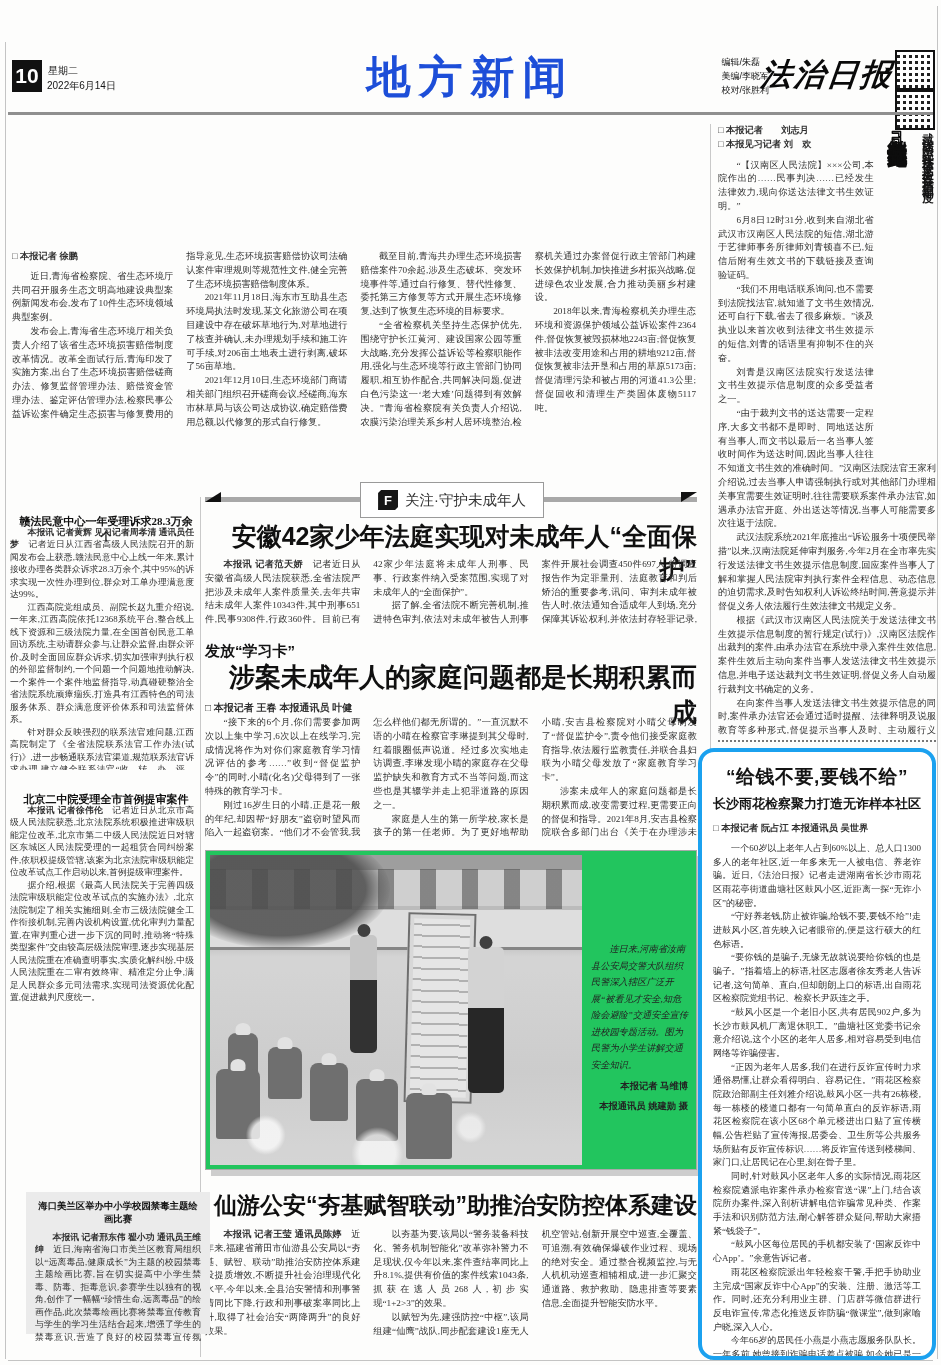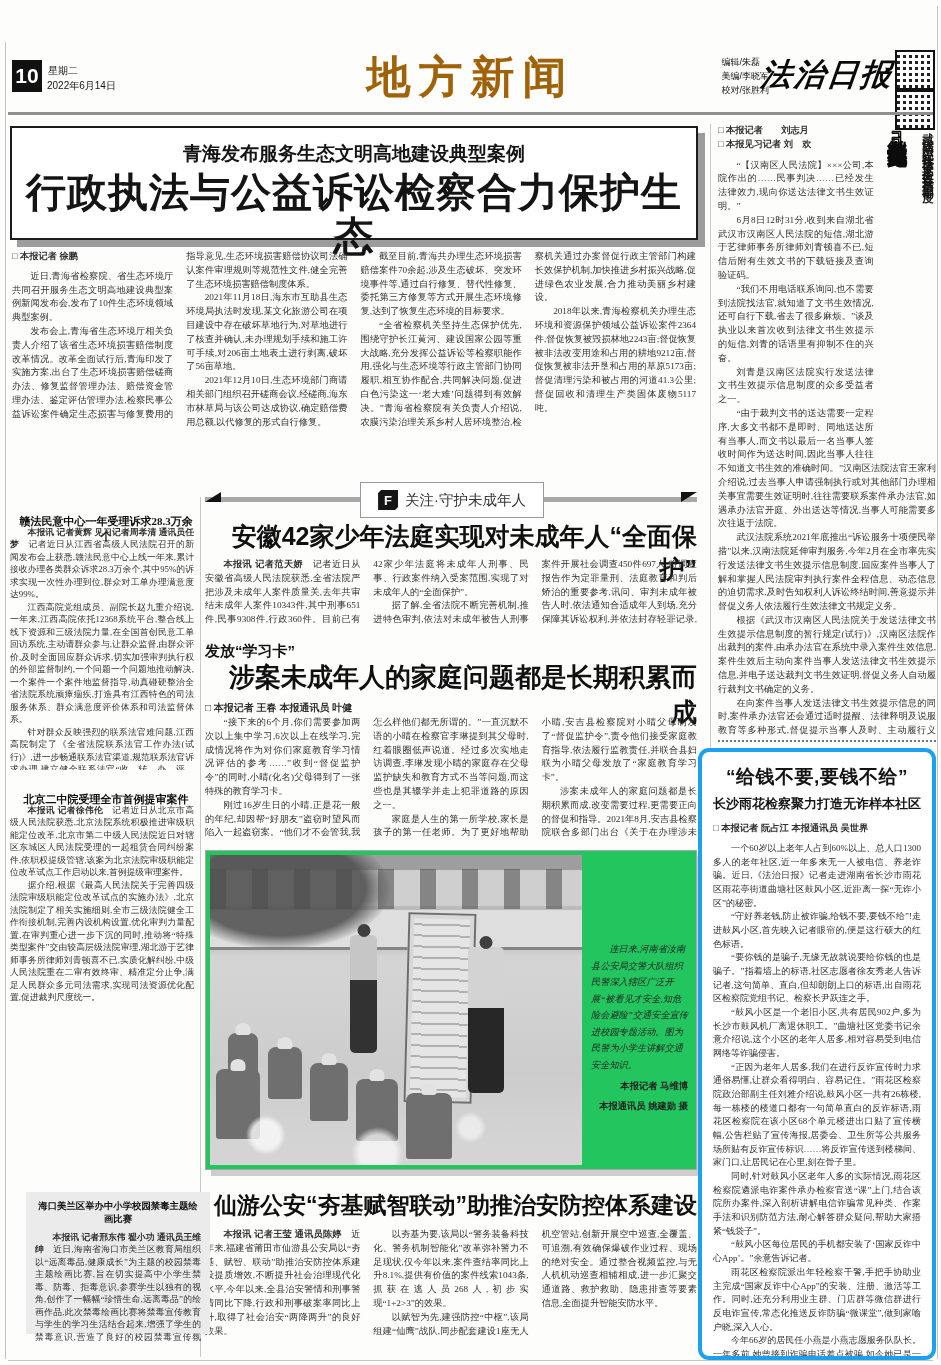--- a/index.html
+++ b/index.html
@@ -21,7 +21,7 @@
   .weekday{position:absolute;left:48px;top:64px;font-size:10px;}
   .dateline{position:absolute;left:47px;top:79px;font-size:10px;}
   .section-title{position:absolute;left:0;right:0;top:48px;text-align:center;font-size:44px;font-weight:900;
-                 letter-spacing:8px;color:#a16207;}
+                 letter-spacing:8px;color:#1d4ed8;}
   .staff{position:absolute;right:172px;top:56px;font-size:9px;line-height:1.55;}
   .staff p{text-indent:0;}
   .masthead{position:absolute;right:48px;top:54px;font-size:31px;font-weight:bold;font-style:italic;

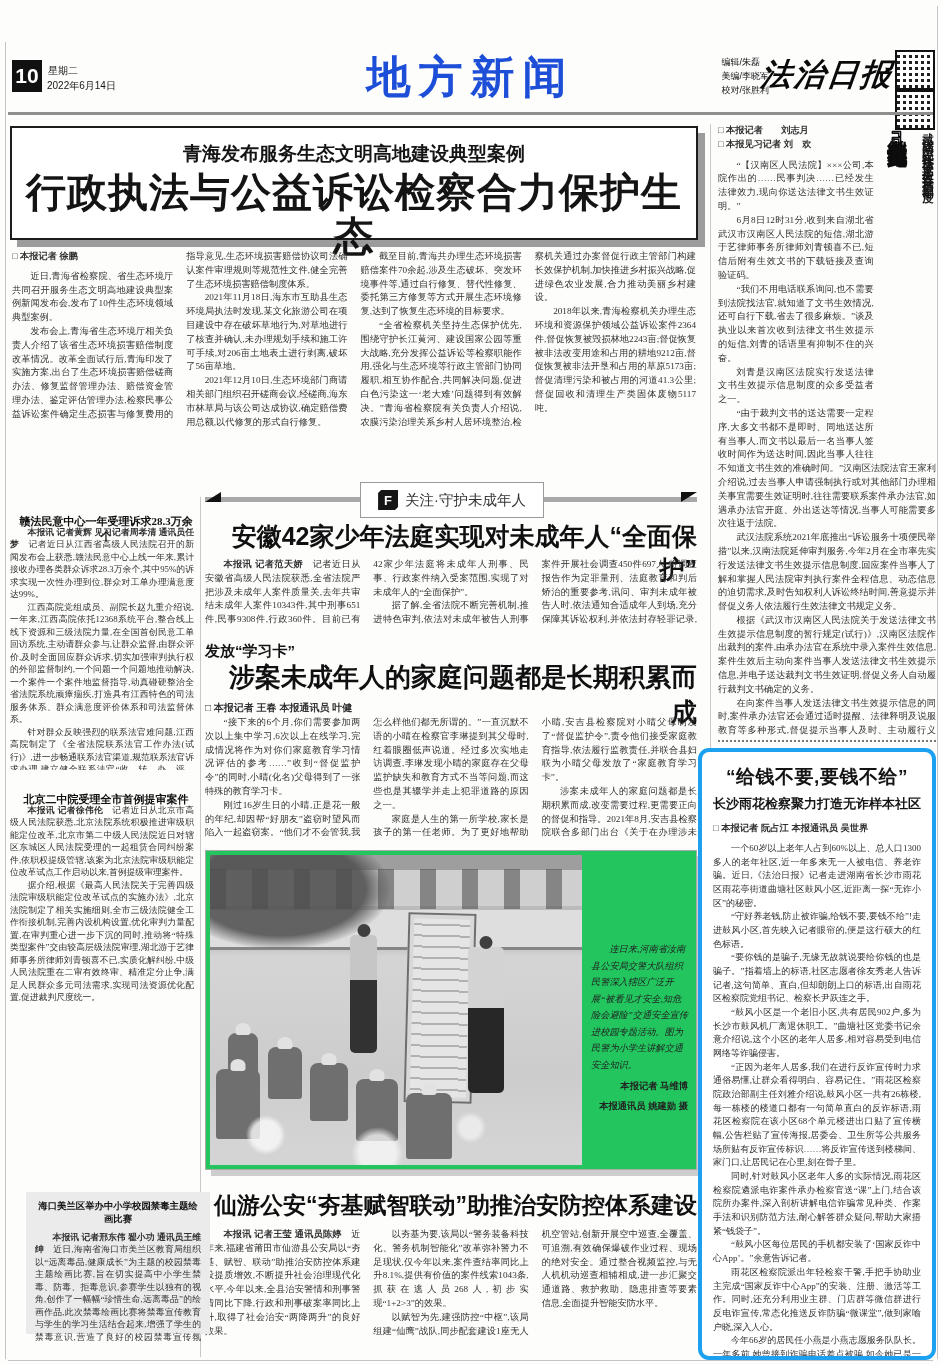--- a/index.html
+++ b/index.html
@@ -124,10 +124,6 @@
   <div class="qr" style="top:90px;"></div>
   <div class="hrule"></div>
 
-  <div class="lead-box hd">
-    <div class="lead-kicker">青海发布服务生态文明高地建设典型案例</div>
-    <div class="lead-head">行政执法与公益诉讼检察合力保护生态</div>
-  </div>
   <div class="lead-body cols txt">
     <p class="byline-line" style="margin-bottom:6px;">□ 本报记者 徐鹏</p>
     <div>

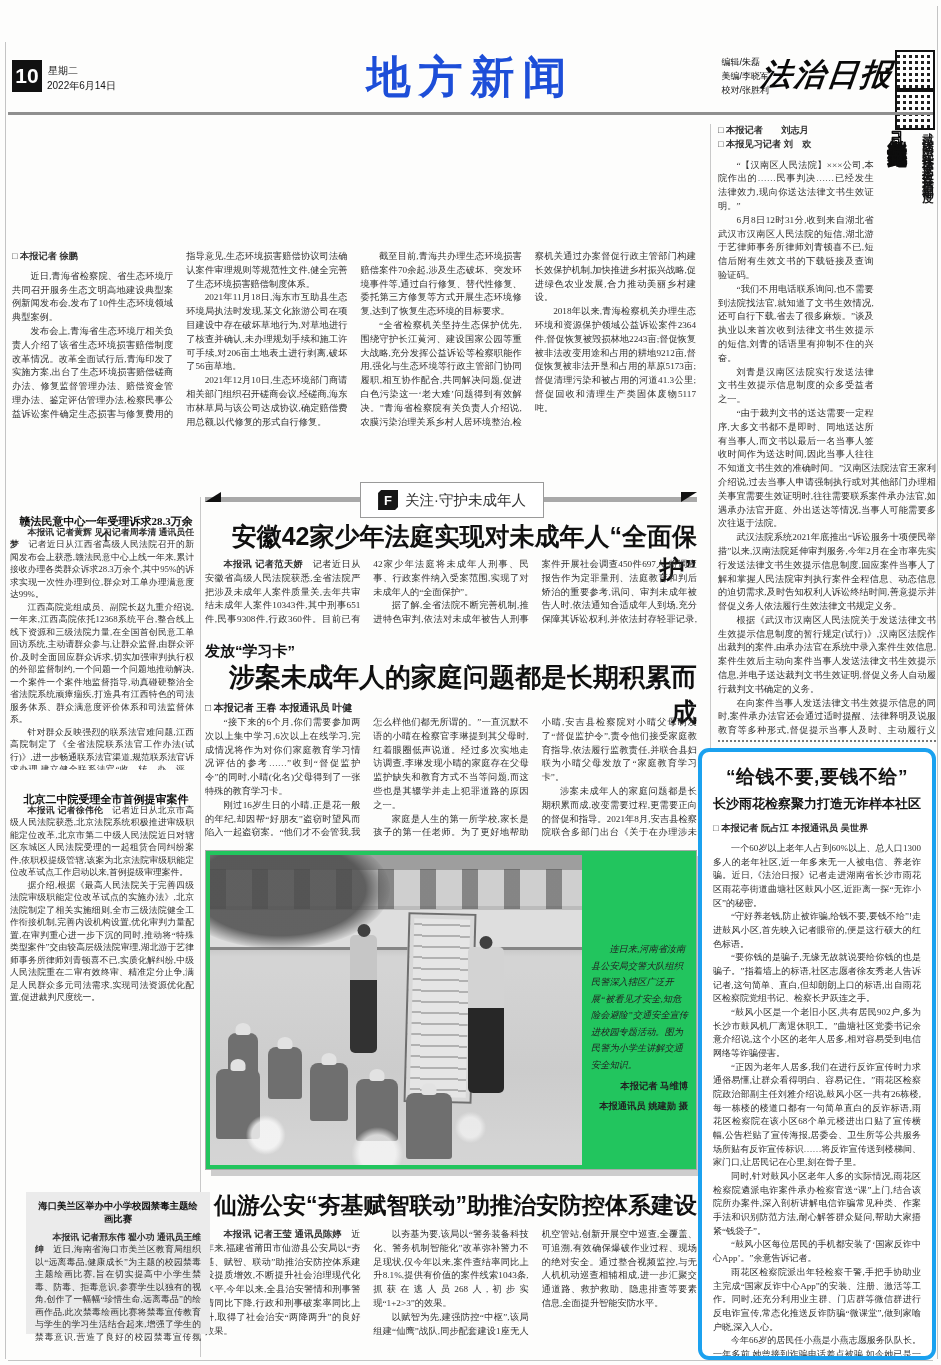--- a/index.html
+++ b/index.html
@@ -95,7 +95,7 @@
   .dotted-sep{position:absolute;left:718px;top:740px;width:218px;border-top:2px dotted #777;}
   
   .fraud-box{position:absolute;left:698px;top:748px;width:238px;height:612px;box-sizing:border-box;
-             border:4px solid #1ba1ef;border-radius:11px;background:#fff;padding:12px 11px;overflow:hidden;}
+             border:4px solid #1ba1ef;border-radius:16px;background:#fff;padding:12px 11px;overflow:hidden;}
   .fraud-head{text-align:center;font-size:19px;font-weight:900;letter-spacing:0.5px;}
   .fraud-sub{text-align:center;font-size:13px;font-weight:800;margin-top:5px;}
   .fraud-byline{font-size:9.3px;margin:9px 0 7px 0;}

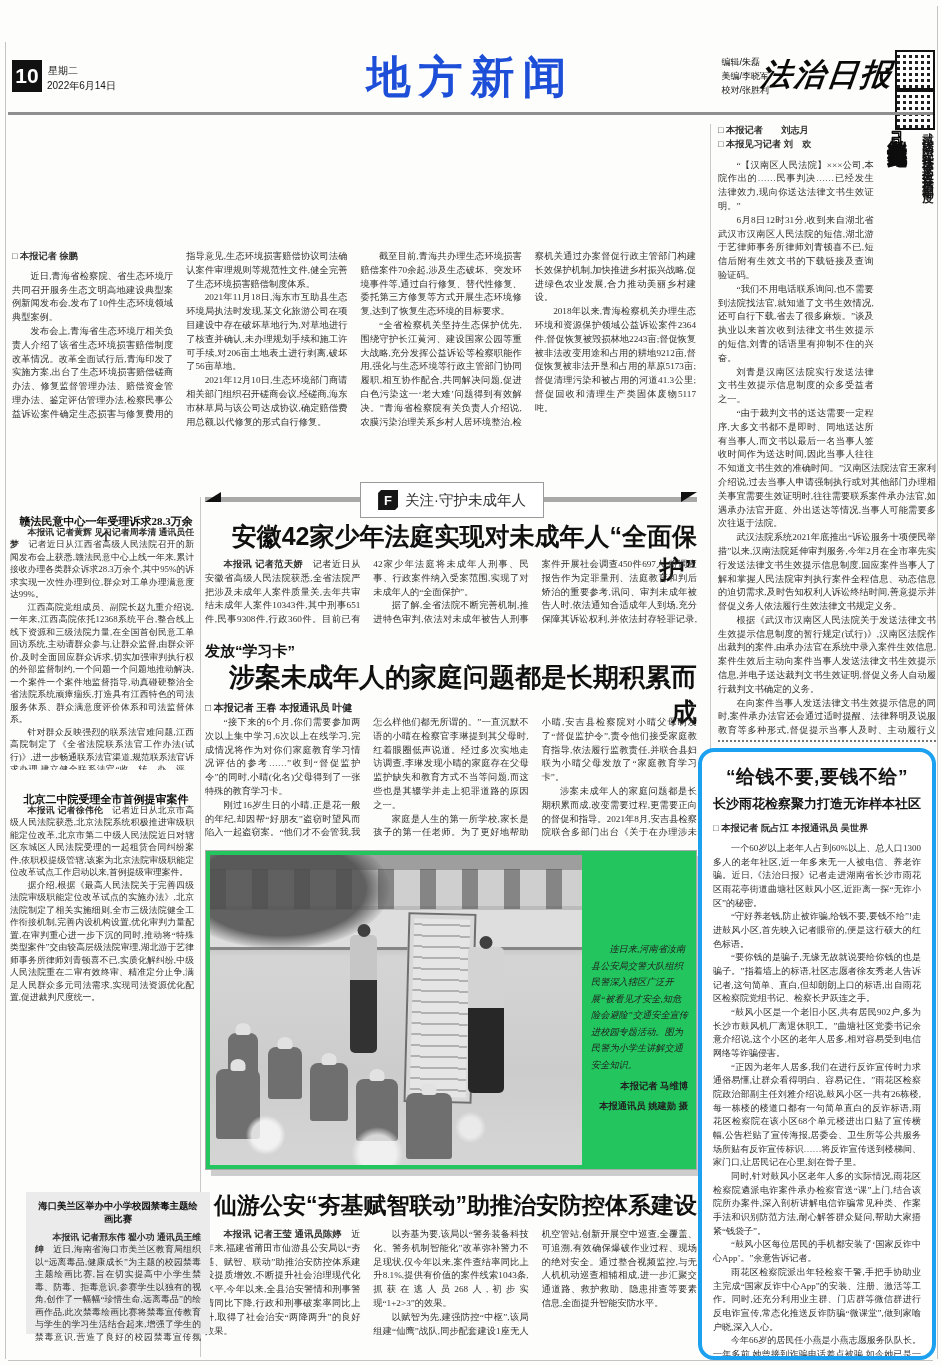--- a/index.html
+++ b/index.html
@@ -211,7 +211,7 @@
   <div class="abs txt-s" style="left:10px;top:804px;width:184px;height:376px;overflow:hidden;">
     <p><span class="byl">本报讯 记者徐伟伦　</span><span>记者近日从北京市高级人民法院获悉,北京法院系统积极推进审级职能定位改革,北京市第二中级人民法院近日对辖区东城区人民法院受理的一起租赁合同纠纷案件,依职权提级管辖,该案为北京法院审级职能定位改革试点工作启动以来,首例提级审理案件。</span></p>
     <div>
-        <p>据介绍,根据《最高人民法院关于完善四级法院审级职能定位改革试点的实施办法》,北京法院制定了相关实施细则,全市三级法院健全工作衔接机制,完善内设机构设置,优化审判力量配置,在审判重心进一步下沉的同时,推动将“特殊类型案件”交由较高层级法院审理,湖北游于艺律师事务所律师刘青顿喜不已,实质化解纠纷,中级人民法院重在二审有效终审、精准定分止争,满足人民群众多元司法需求,实现司法资源优化配置,促进裁判尺度统一。</p>
+        <p>据介绍,根据《最高人民法院关于完善四级法院审级职能定位改革试点的实施办法》,北京法院制定了相关实施细则,全市三级法院健全工作衔接机制,完善内设机构设置,优化审判力量配置,在审判重心进一步下沉的同时,推动将“特殊类型案件”交由较高层级法院审理,逐步实现基层人民法院重在准确查明事实,实质化解纠纷,中级人民法院重在二审有效终审、精准定分止争,满足人民群众多元司法需求,实现司法资源优化配置,促进裁判尺度统一。</p>
       </div>
   </div>
 

